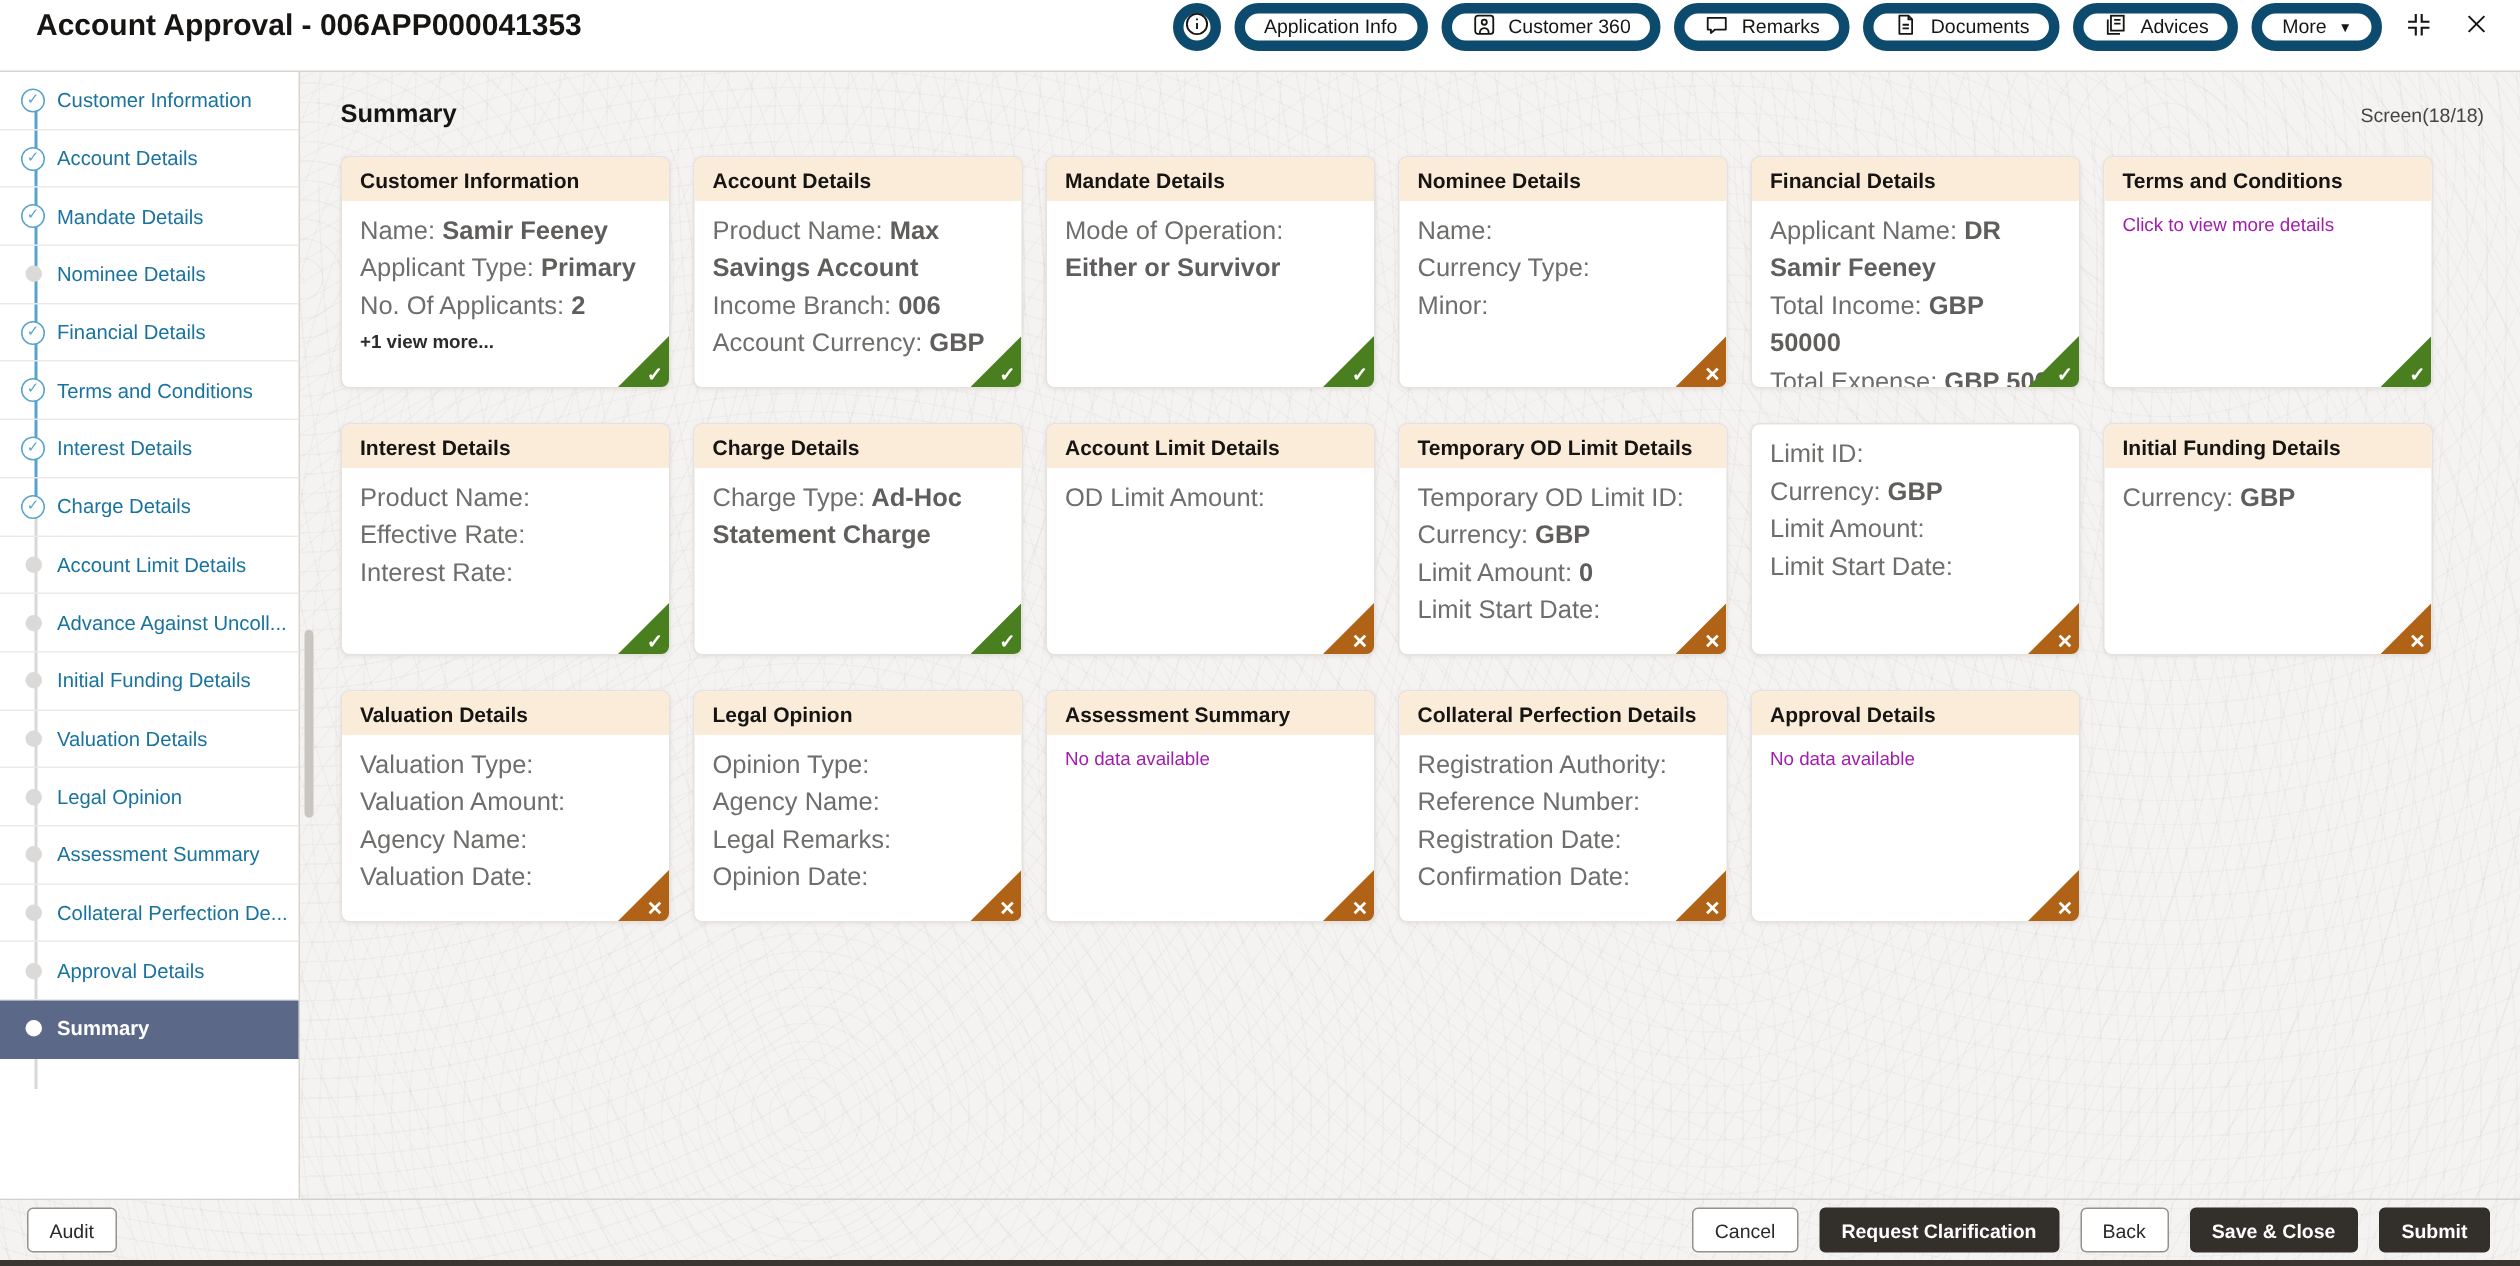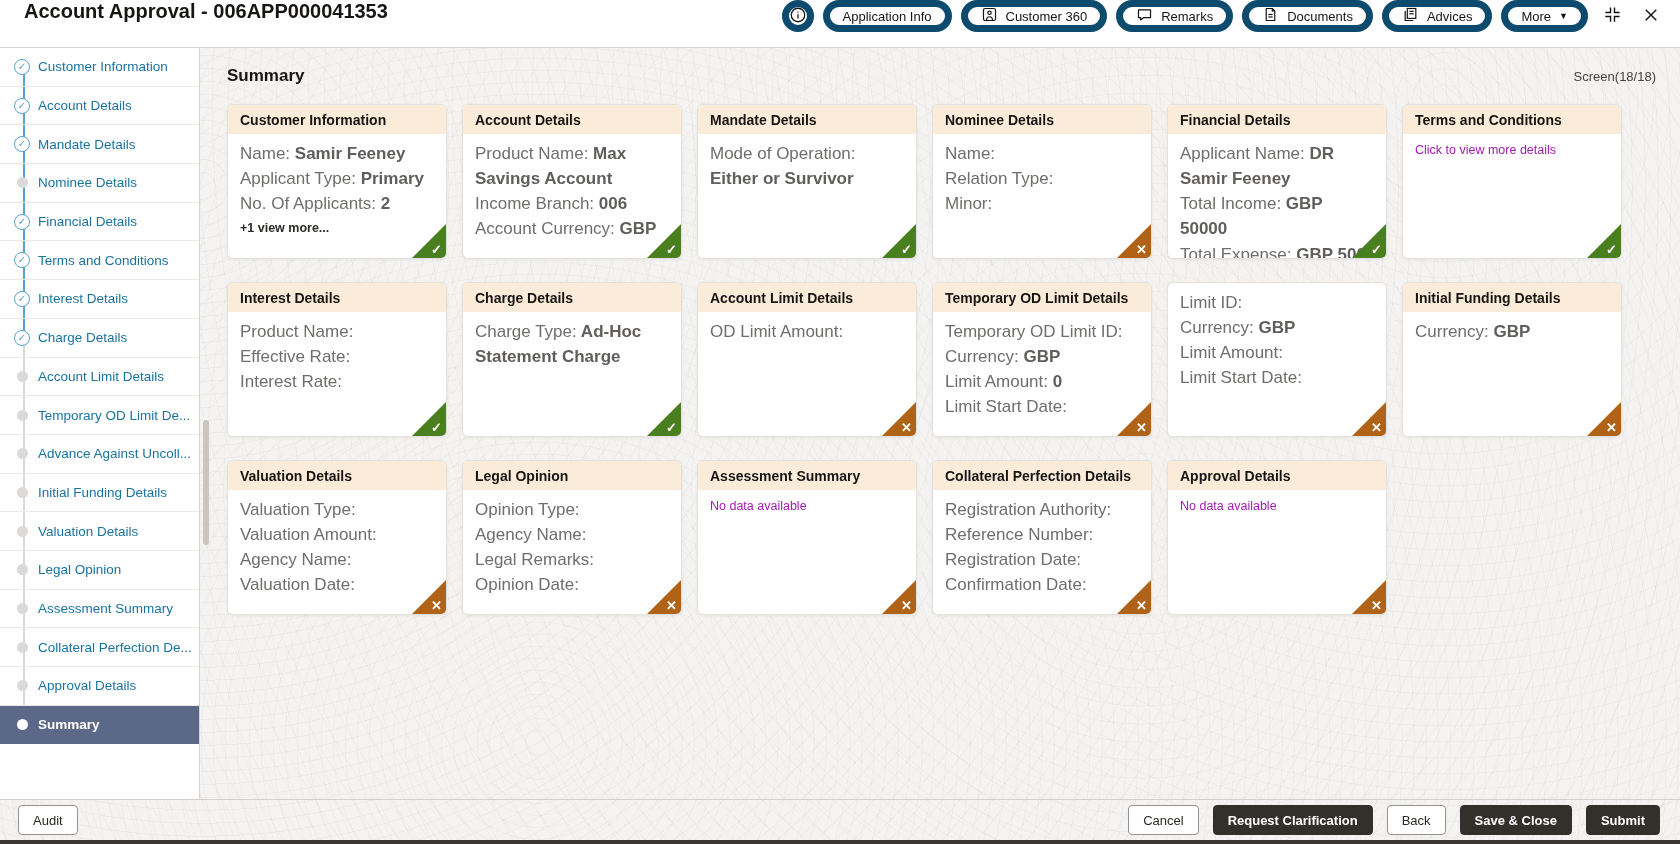--- a/index.html
+++ b/index.html
@@ -14,7 +14,7 @@
   }
 
   
-  .topbar { height:48px; background:#fff; border-bottom:1px solid #d8d5d1; display:flex; align-items:flex-start; padding:0 14px 12px 24px; flex:none; }
+  .topbar { height:48px; background:#fff; border-bottom:1px solid #d8d5d1; display:flex; align-items:center; padding:0 14px 12px 24px; flex:none; }
   .page-title { font-size:20px; font-weight:700; color:#161513; white-space:nowrap; }
   .topbar-actions { margin-left:auto; display:flex; align-items:center; gap:9px; }
   .tb-btn { height:32px; background:#fff; border:7px solid #0c4a6e; border-radius:16px; display:flex; align-items:center; gap:8px; padding:0 13px; font-size:13px; color:#161513; cursor:pointer; white-space:nowrap; }

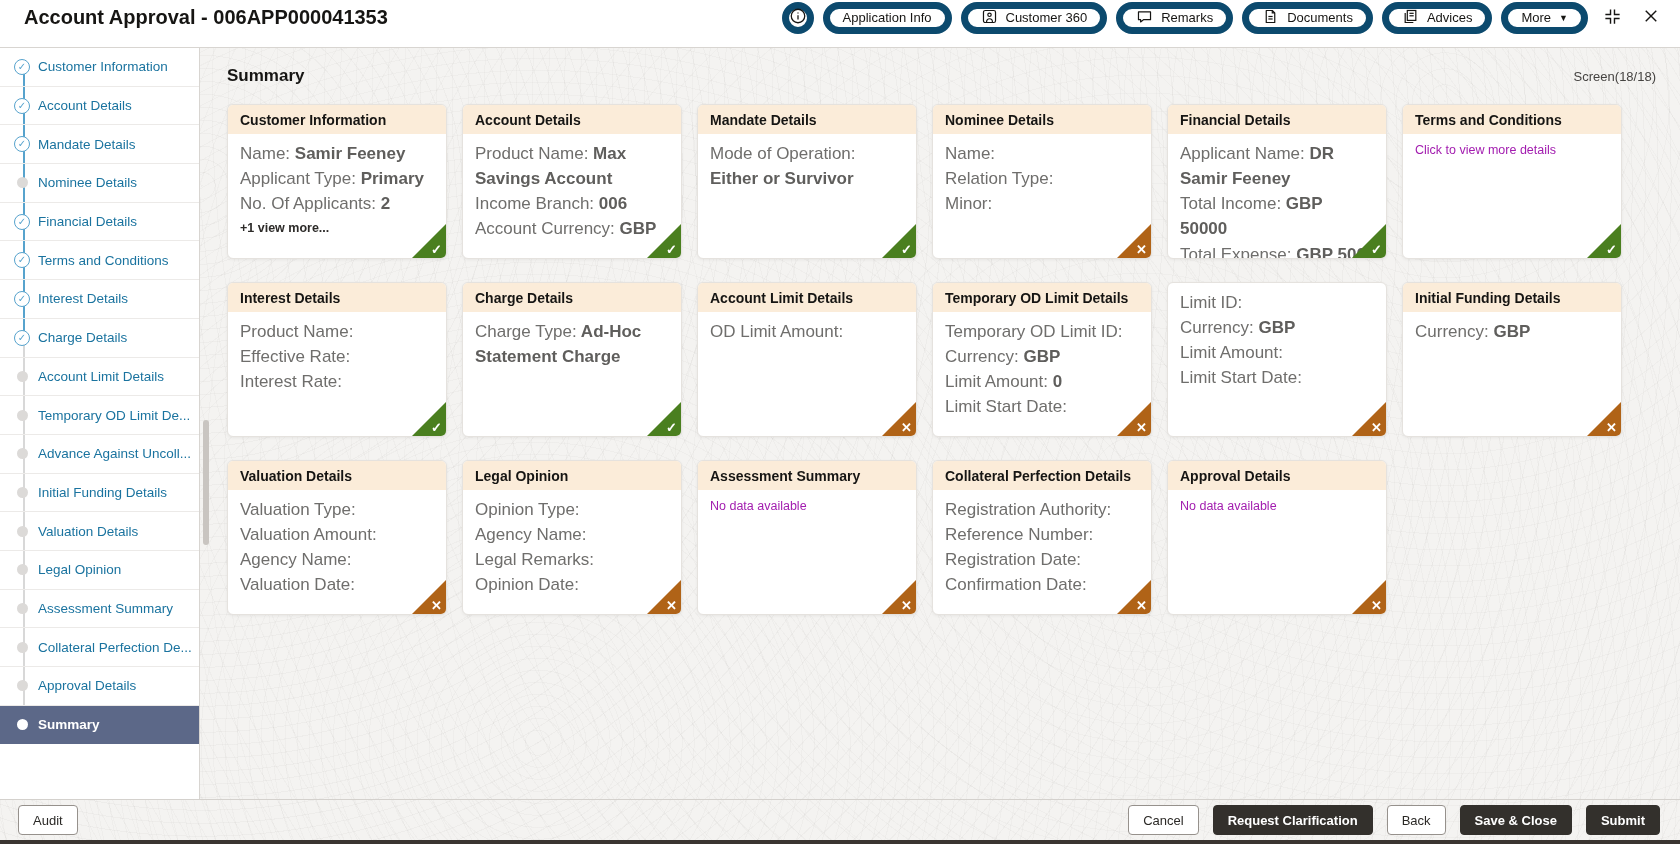--- a/index.html
+++ b/index.html
@@ -275,7 +275,7 @@
     <div class="card-head">Nominee Details</div>
     <div class="card-body">
               <div class="card-line"><span class="lbl">Name:</span></div>
-              <div class="card-line"><span class="lbl">Relation Type:</span></div>
+              <div class="card-line"><span class="lbl">Currency Type:</span></div>
               <div class="card-line"><span class="lbl">Minor:</span></div>
             </div>
     <div class="badge error">

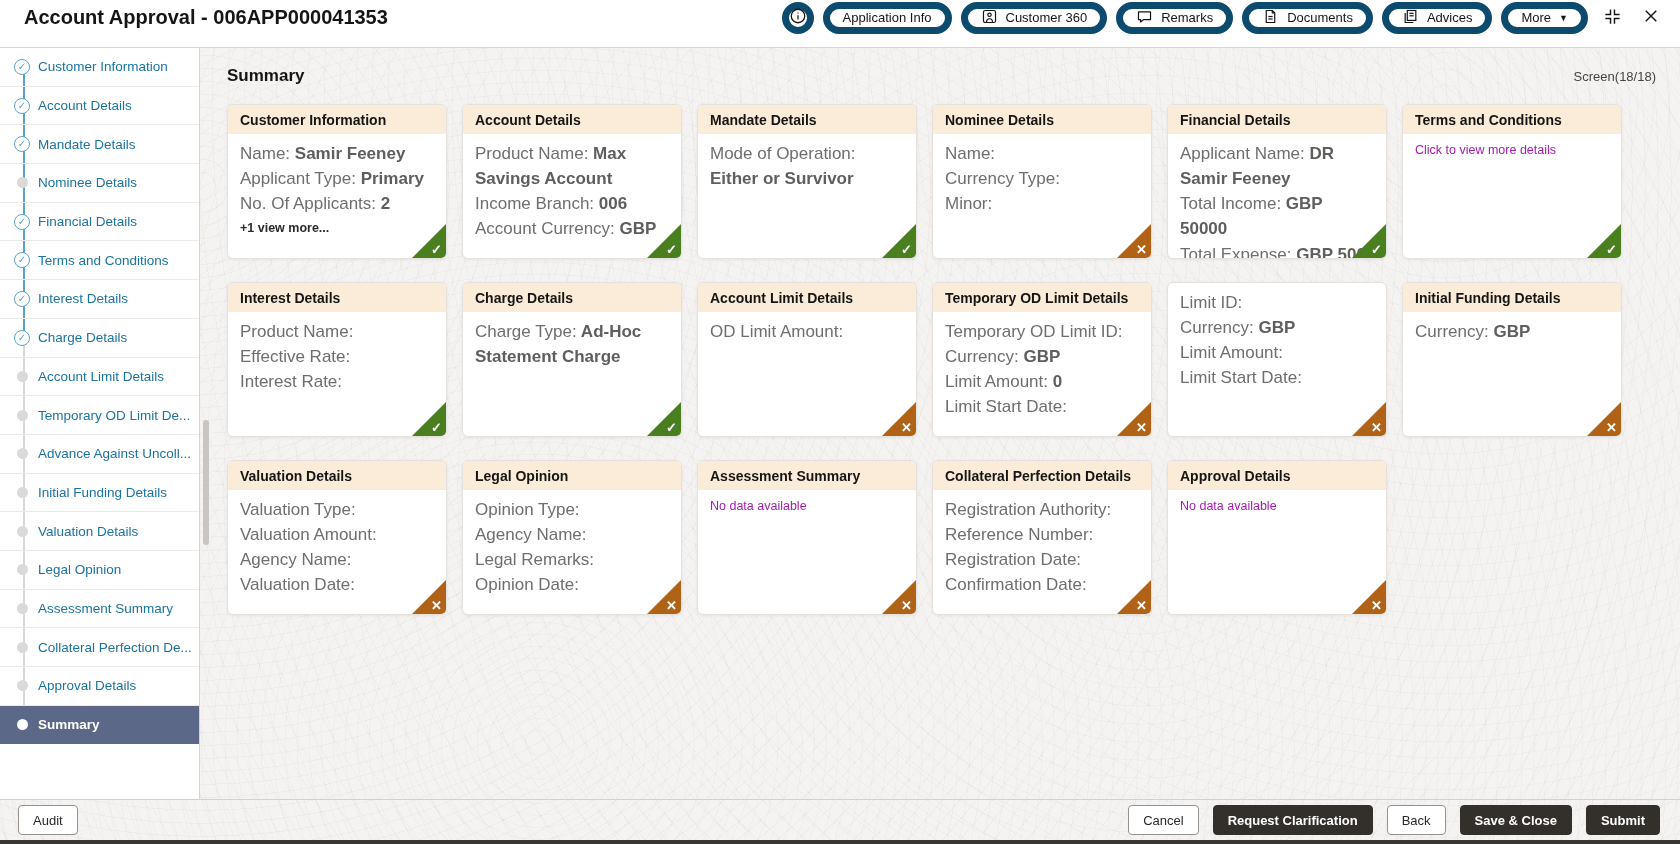--- a/index.html
+++ b/index.html
@@ -195,10 +195,6 @@
   </div>
           <div class="nav-item">
     <span class="marker dot"></span>
-    <span class="nav-label">Temporary OD Limit De...</span>
-  </div>
-          <div class="nav-item">
-    <span class="marker dot"></span>
     <span class="nav-label">Advance Against Uncoll...</span>
   </div>
           <div class="nav-item">

